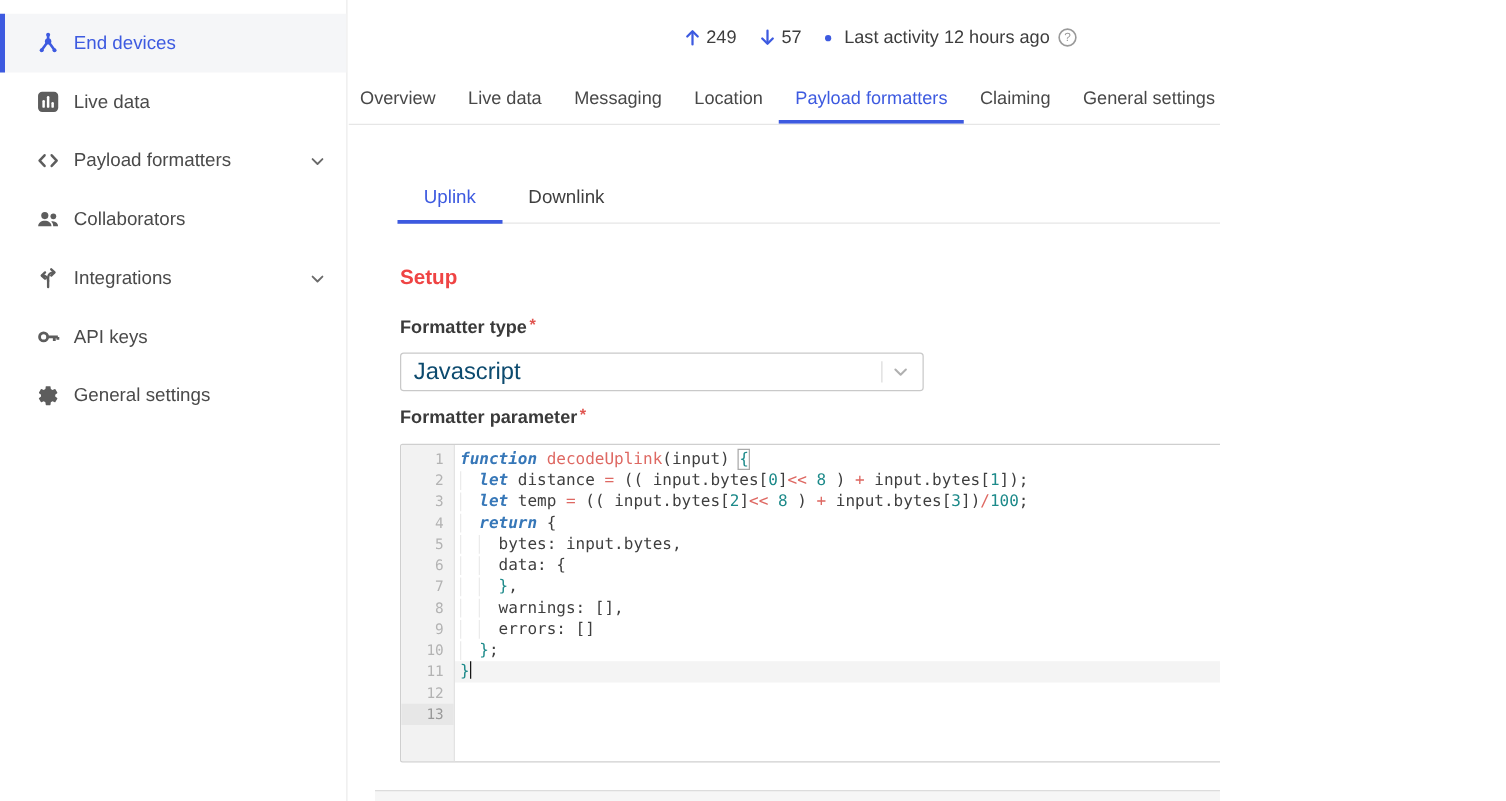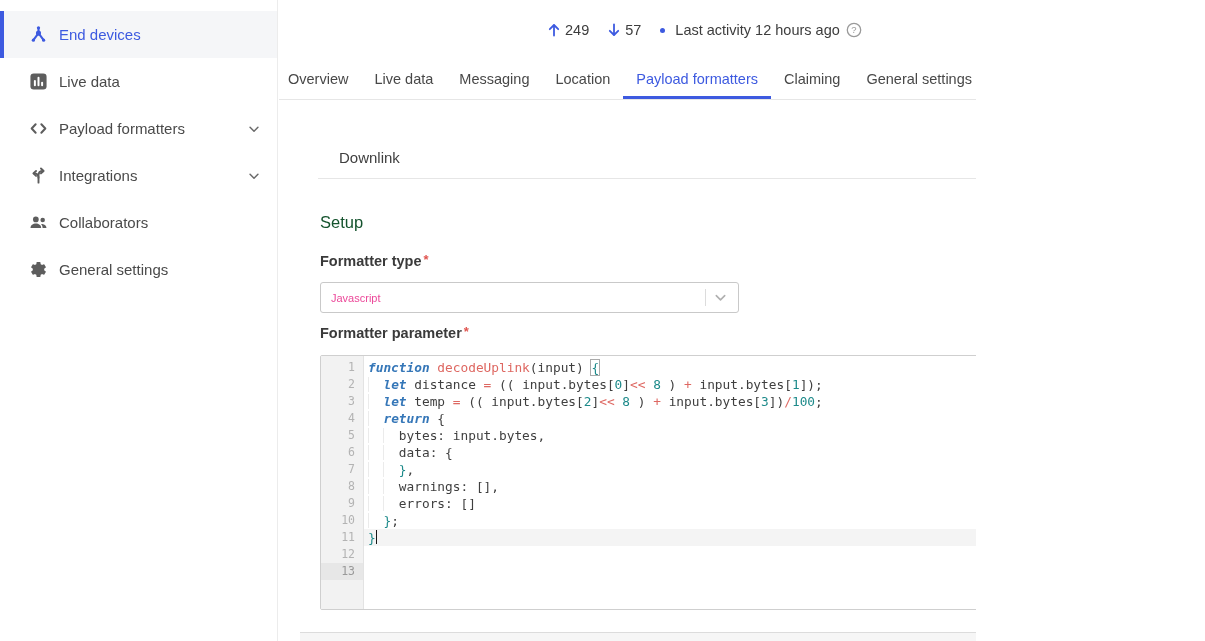--- a/index.html
+++ b/index.html
@@ -228,6 +228,7 @@
 
   <div class="subtab-border"></div>
   <div class="subtabs" id="subtabs">
+      <span class="subtab active">Uplink</span>
       <span class="subtab">Downlink</span>
     </div>
 

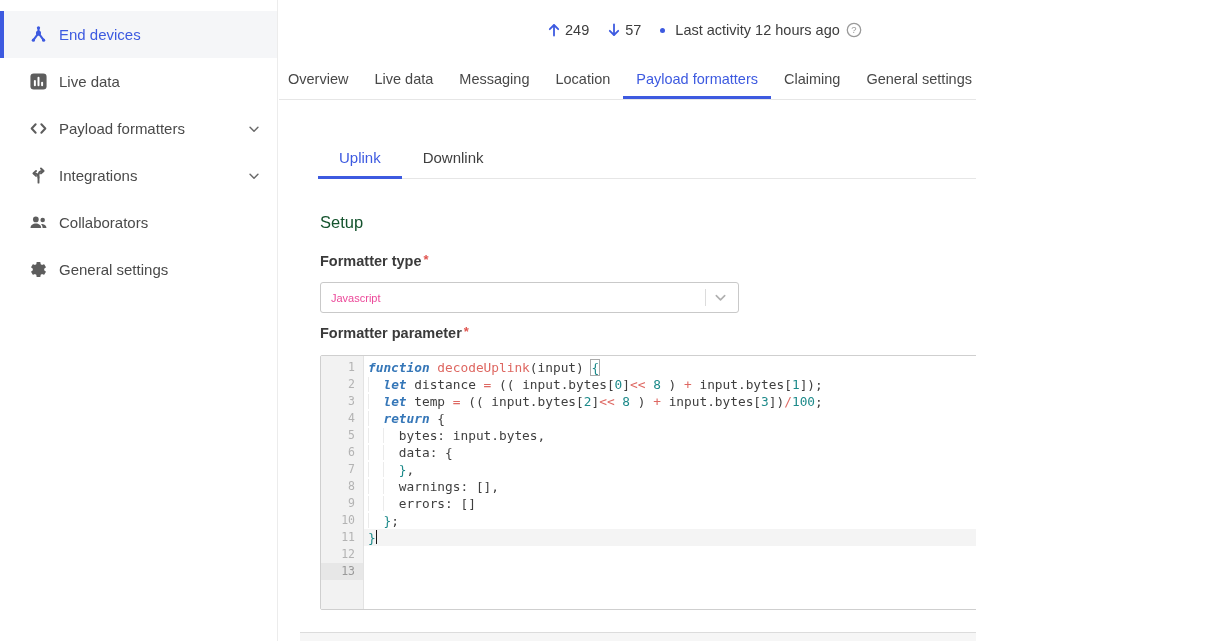--- a/index.html
+++ b/index.html
@@ -149,6 +149,17 @@
         </div>
         <div class="side-item">
           <span class="s-icon">
+            <svg viewBox="0 0 20 20" fill="currentColor">
+              <circle cx="7.2" cy="6.8" r="3"></circle>
+              <path d="M1.6 15.8c0-3.1 2.6-4.7 5.6-4.7s5.6 1.6 5.6 4.7z"></path>
+              <circle cx="14.4" cy="7.4" r="2.4"></circle>
+              <path d="M14 11.5c2.5.3 4.4 1.7 4.4 4.3h-4.1c0-1.7-.6-3.1-1.7-4.1.4-.2.9-.2 1.4-.2z"></path>
+            </svg>
+          </span>
+          <span class="s-label">Collaborators</span>
+        </div>
+        <div class="side-item">
+          <span class="s-icon">
             <svg viewBox="0 0 20 20" fill="none" stroke="currentColor" stroke-width="2" stroke-linecap="round" stroke-linejoin="round">
               <path d="M10 17.5V9.8C10 7 12 5.2 14.8 5.2"></path>
               <path d="M10 12.4C10 9.6 8 7.8 5.2 7.8"></path>
@@ -162,17 +173,6 @@
               <path d="M3.5 6 8 10.5 12.5 6"></path>
             </svg>
           </span>
-        </div>
-        <div class="side-item">
-          <span class="s-icon">
-            <svg viewBox="0 0 20 20" fill="currentColor">
-              <circle cx="7.2" cy="6.8" r="3"></circle>
-              <path d="M1.6 15.8c0-3.1 2.6-4.7 5.6-4.7s5.6 1.6 5.6 4.7z"></path>
-              <circle cx="14.4" cy="7.4" r="2.4"></circle>
-              <path d="M14 11.5c2.5.3 4.4 1.7 4.4 4.3h-4.1c0-1.7-.6-3.1-1.7-4.1.4-.2.9-.2 1.4-.2z"></path>
-            </svg>
-          </span>
-          <span class="s-label">Collaborators</span>
         </div>
         <div class="side-item">
           <span class="s-icon">

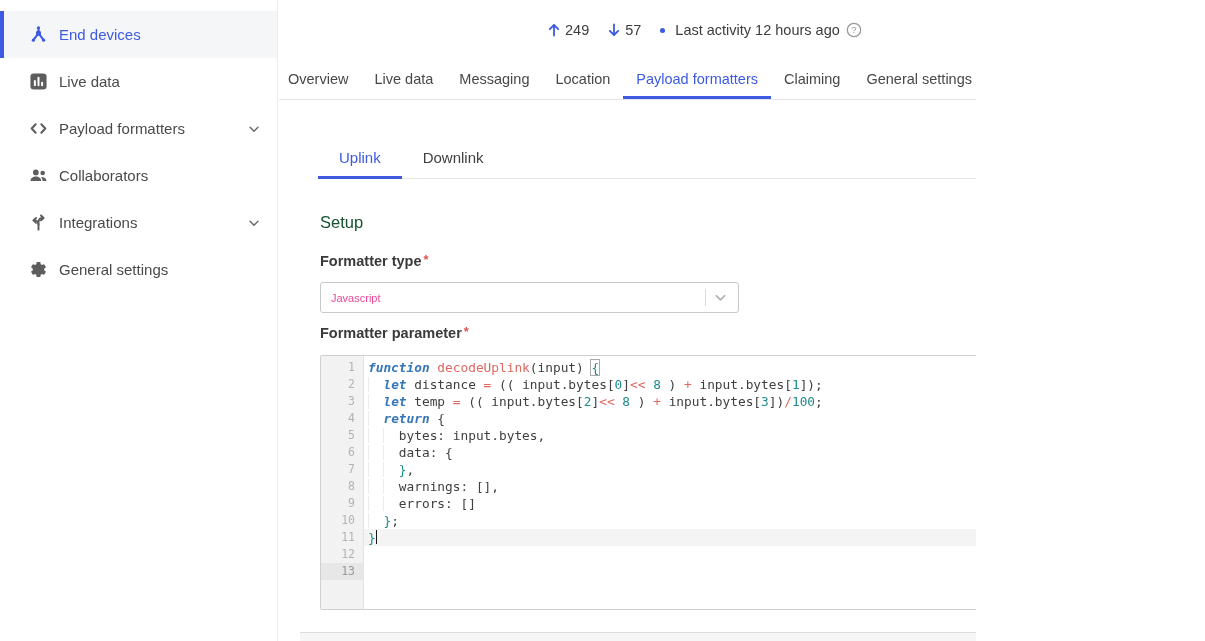--- a/index.html
+++ b/index.html
@@ -41,7 +41,7 @@
   .subtab.active{color:var(--accent);border-bottom:3px solid var(--accent)}
 
   
-  .sec-title{position:absolute;font-size:16.5px;font-weight:400;color:#14532d}
+  .sec-title{position:absolute;font-size:16.5px;font-weight:700;color:#ef4444}
   #setup-title{left:320px;top:213px}
   #test-title{left:1113px;top:213px}
   .field-label{position:absolute;font-size:14.5px;font-weight:600;color:#3a3a3a}

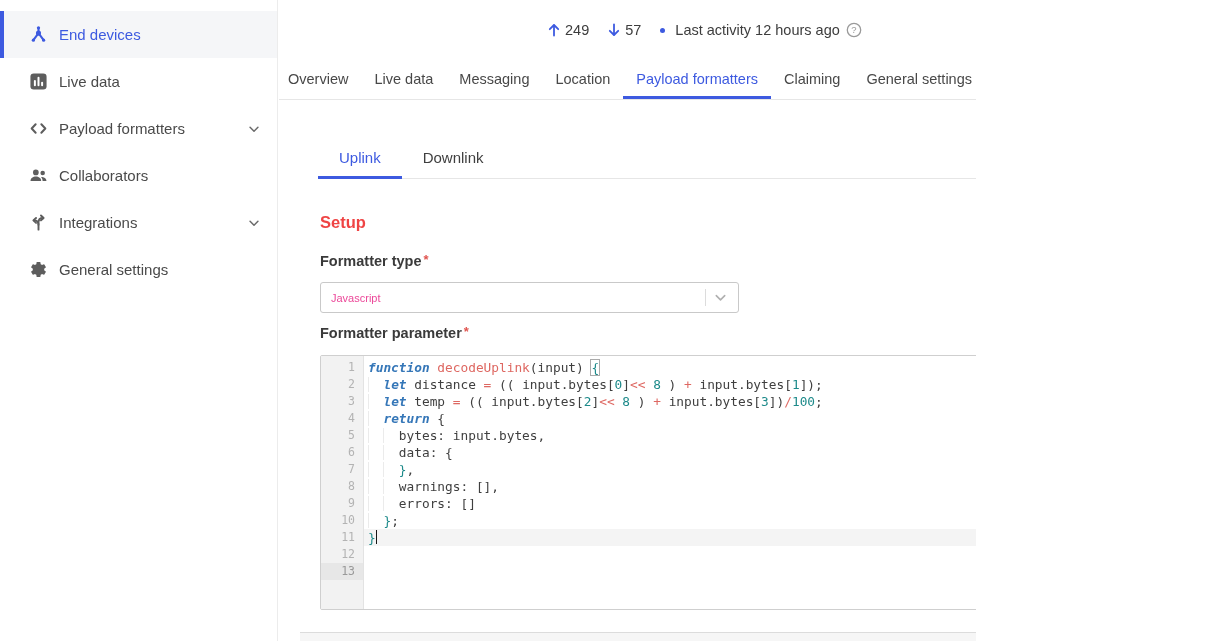--- a/index.html
+++ b/index.html
@@ -173,6 +173,17 @@
               <path d="M3.5 6 8 10.5 12.5 6"></path>
             </svg>
           </span>
+        </div>
+        <div class="side-item">
+          <span class="s-icon">
+            <svg viewBox="0 0 20 20" fill="none" stroke="currentColor">
+              <circle cx="6.2" cy="10" r="3.4" stroke-width="2.4"></circle>
+              <path d="M9.6 10h8.6" stroke-width="2.4"></path>
+              <path d="M15.2 10v3.4" stroke-width="2.4"></path>
+              <path d="M18.2 10v2.4" stroke-width="2.4"></path>
+            </svg>
+          </span>
+          <span class="s-label">API keys</span>
         </div>
         <div class="side-item">
           <span class="s-icon">

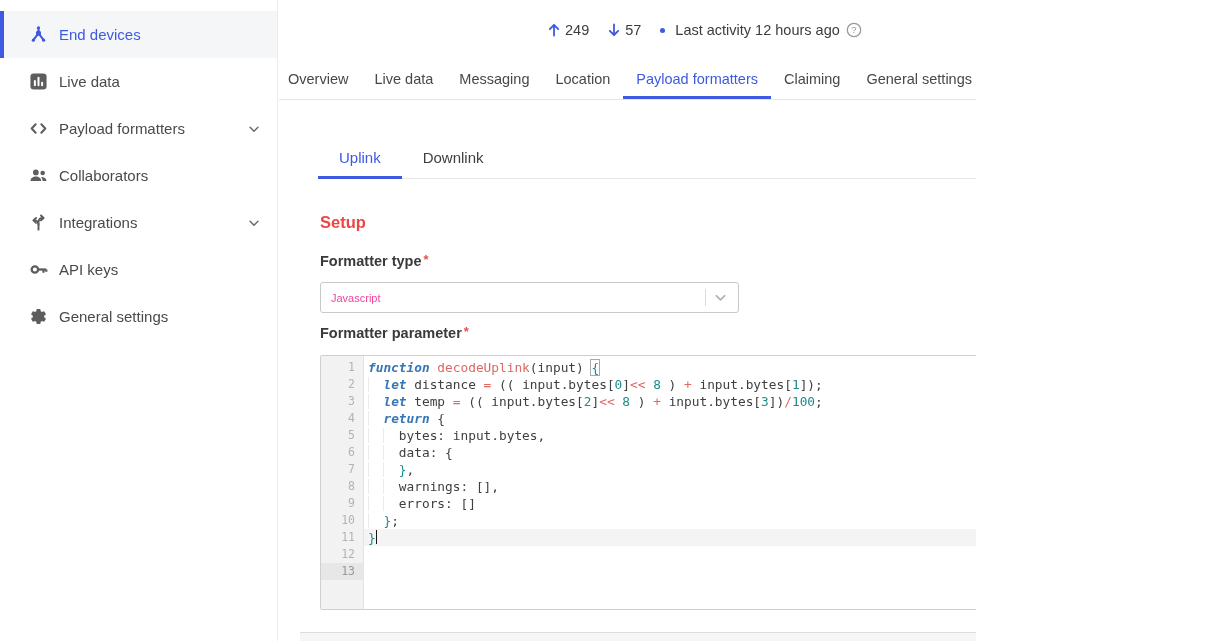--- a/index.html
+++ b/index.html
@@ -54,7 +54,7 @@
   .select{position:absolute;left:320px;top:282px;width:419px;height:31px;box-sizing:border-box;
           border:1px solid #c9c9c9;border-radius:3px;background:#fff;display:flex;
           align-items:center;padding:0 10px;cursor:pointer}
-  .select-value{flex:1;font-size:11px;color:#ec4899}
+  .select-value{flex:1;font-size:19px;color:#0c4a6e}
   .select-sep{width:1px;height:17px;background:#dcdcdc;margin-right:7px}
   .select-chev{width:15px;height:15px;color:#b0b0b0}
 

